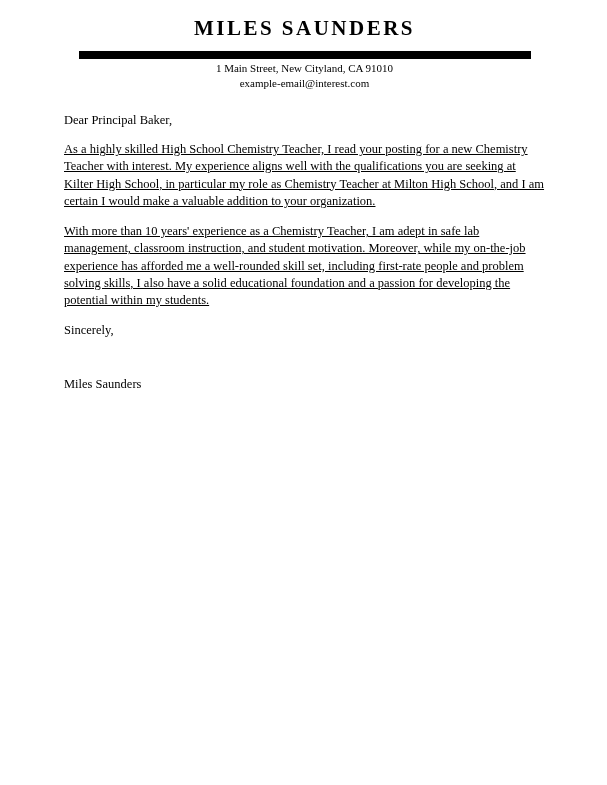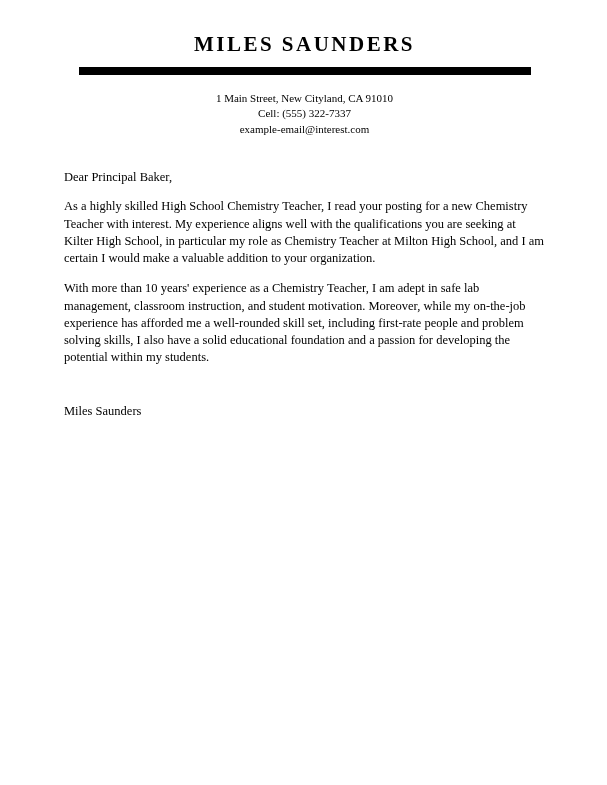--- a/index.html
+++ b/index.html
@@ -18,7 +18,7 @@
     box-sizing: border-box;
     width: 607px;
     height: 785px;
-    padding: 32px 62px 0 64px;
+    padding: 16px 62px 0 64px;
   }
   .name-header {
     text-align: center;

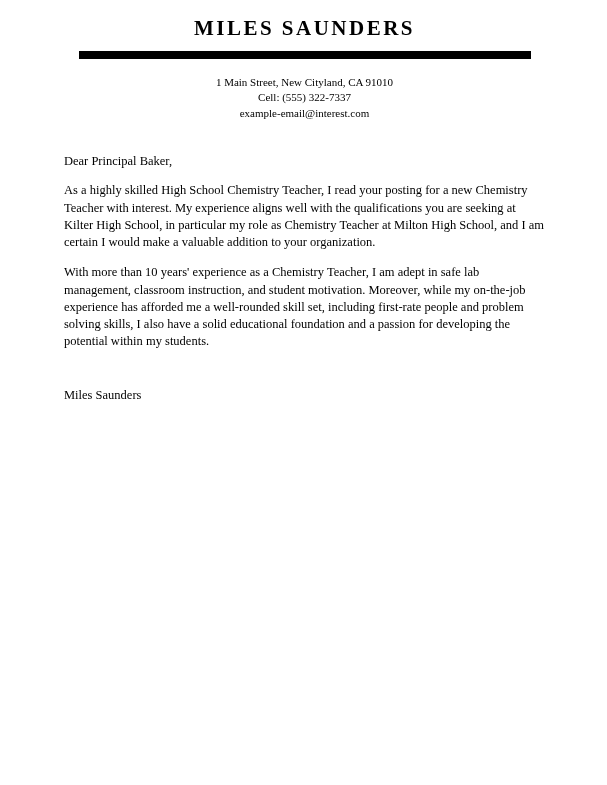--- a/index.html
+++ b/index.html
@@ -38,7 +38,7 @@
     text-align: center;
     font-size: 11px;
     line-height: 1.4;
-    margin-top: 16px;
+    margin-top: 2px;
   }
   .contact-line {
     margin: 0;

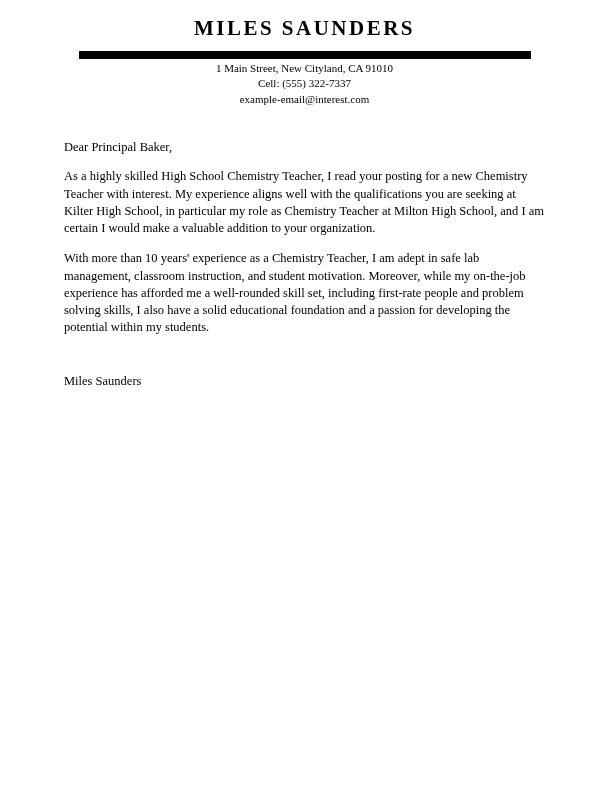--- a/index.html
+++ b/index.html
@@ -76,7 +76,6 @@
 
   <div class="contact-block">
     <p class="contact-line">1 Main Street, New Cityland, CA 91010</p>
-    <p class="contact-line">Cell: (555) 322-7337</p>
     <p class="contact-line">example-email@interest.com</p>
   </div>
 

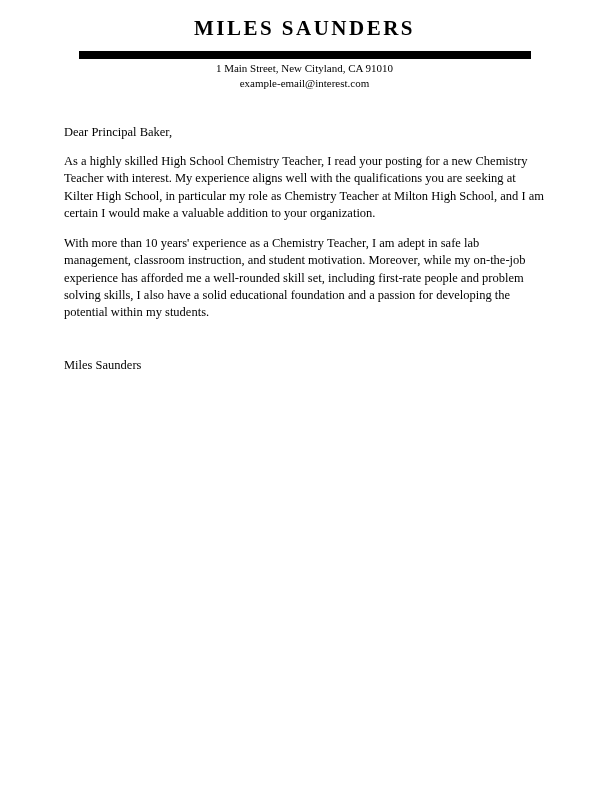--- a/index.html
+++ b/index.html
@@ -44,7 +44,7 @@
     margin: 0;
   }
   .letter-body {
-    margin-top: 32px;
+    margin-top: 20px;
     font-size: 12.5px;
     line-height: 1.38;
     text-align: left;

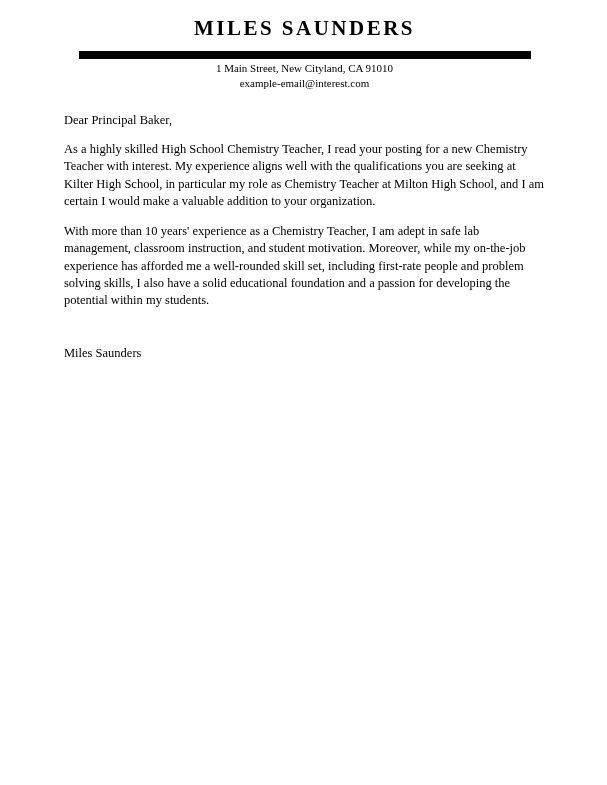--- a/index.html
+++ b/index.html
@@ -54,6 +54,7 @@
   }
   .para {
     margin: 0 0 13px 0;
+    text-decoration: underline;
   }
   .thanks {
     margin: 0 0 13px 0;

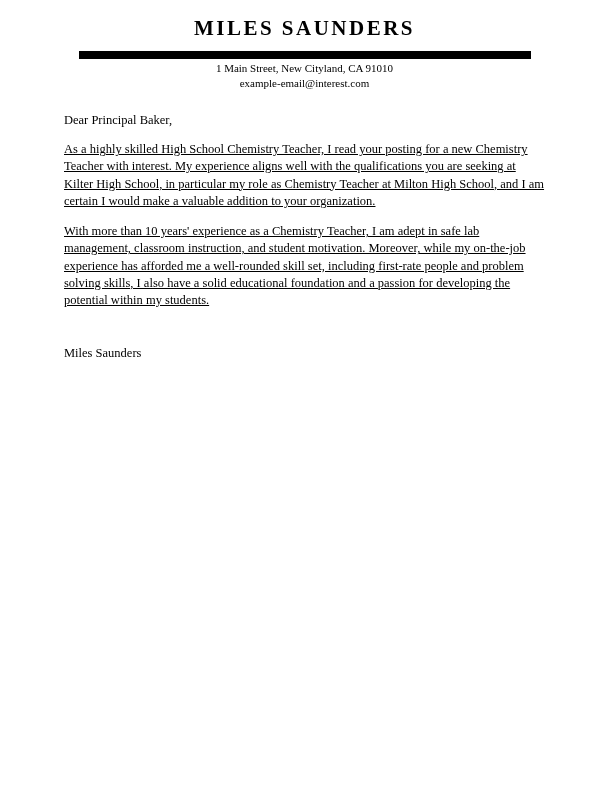--- a/index.html
+++ b/index.html
@@ -89,6 +89,7 @@
 
 
 
+    <p class="closing">Sincerely,</p>
 
     <p class="signature">Miles Saunders</p>
   </div>

